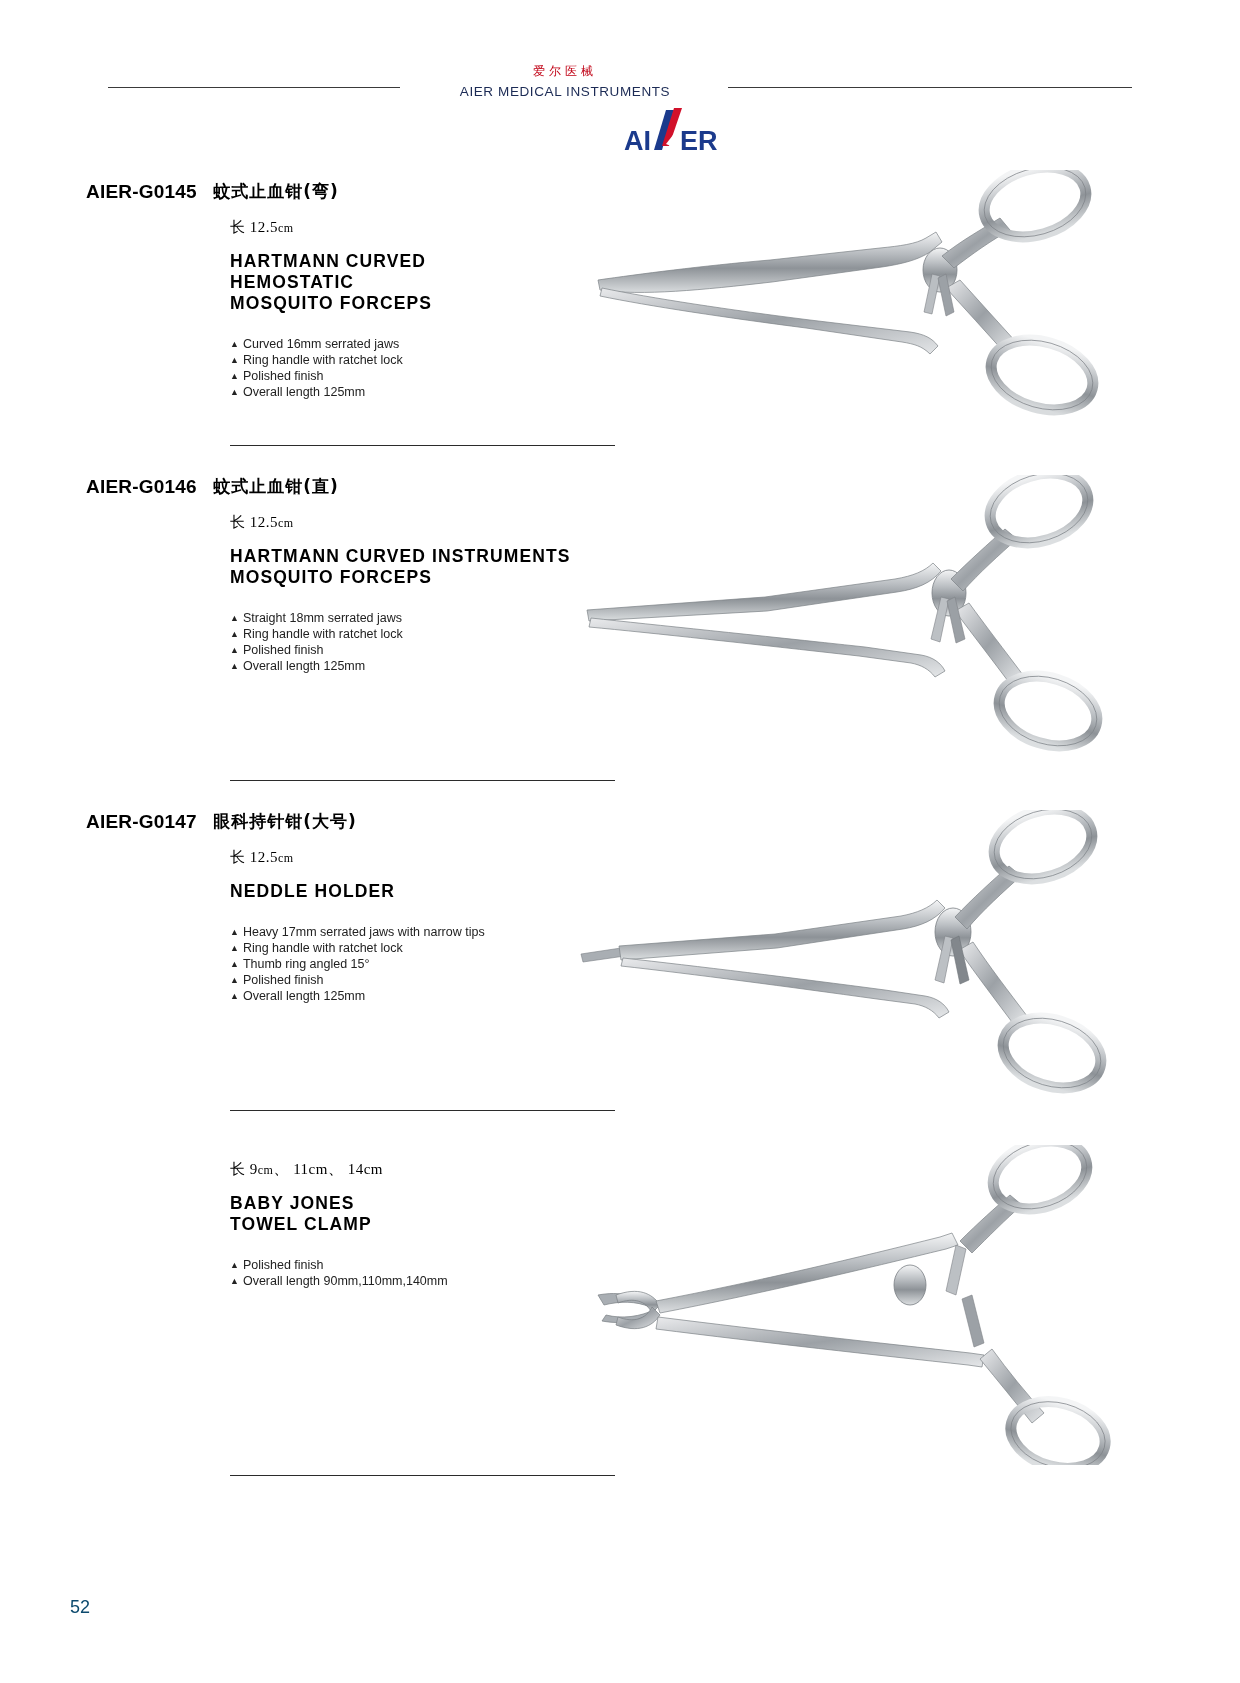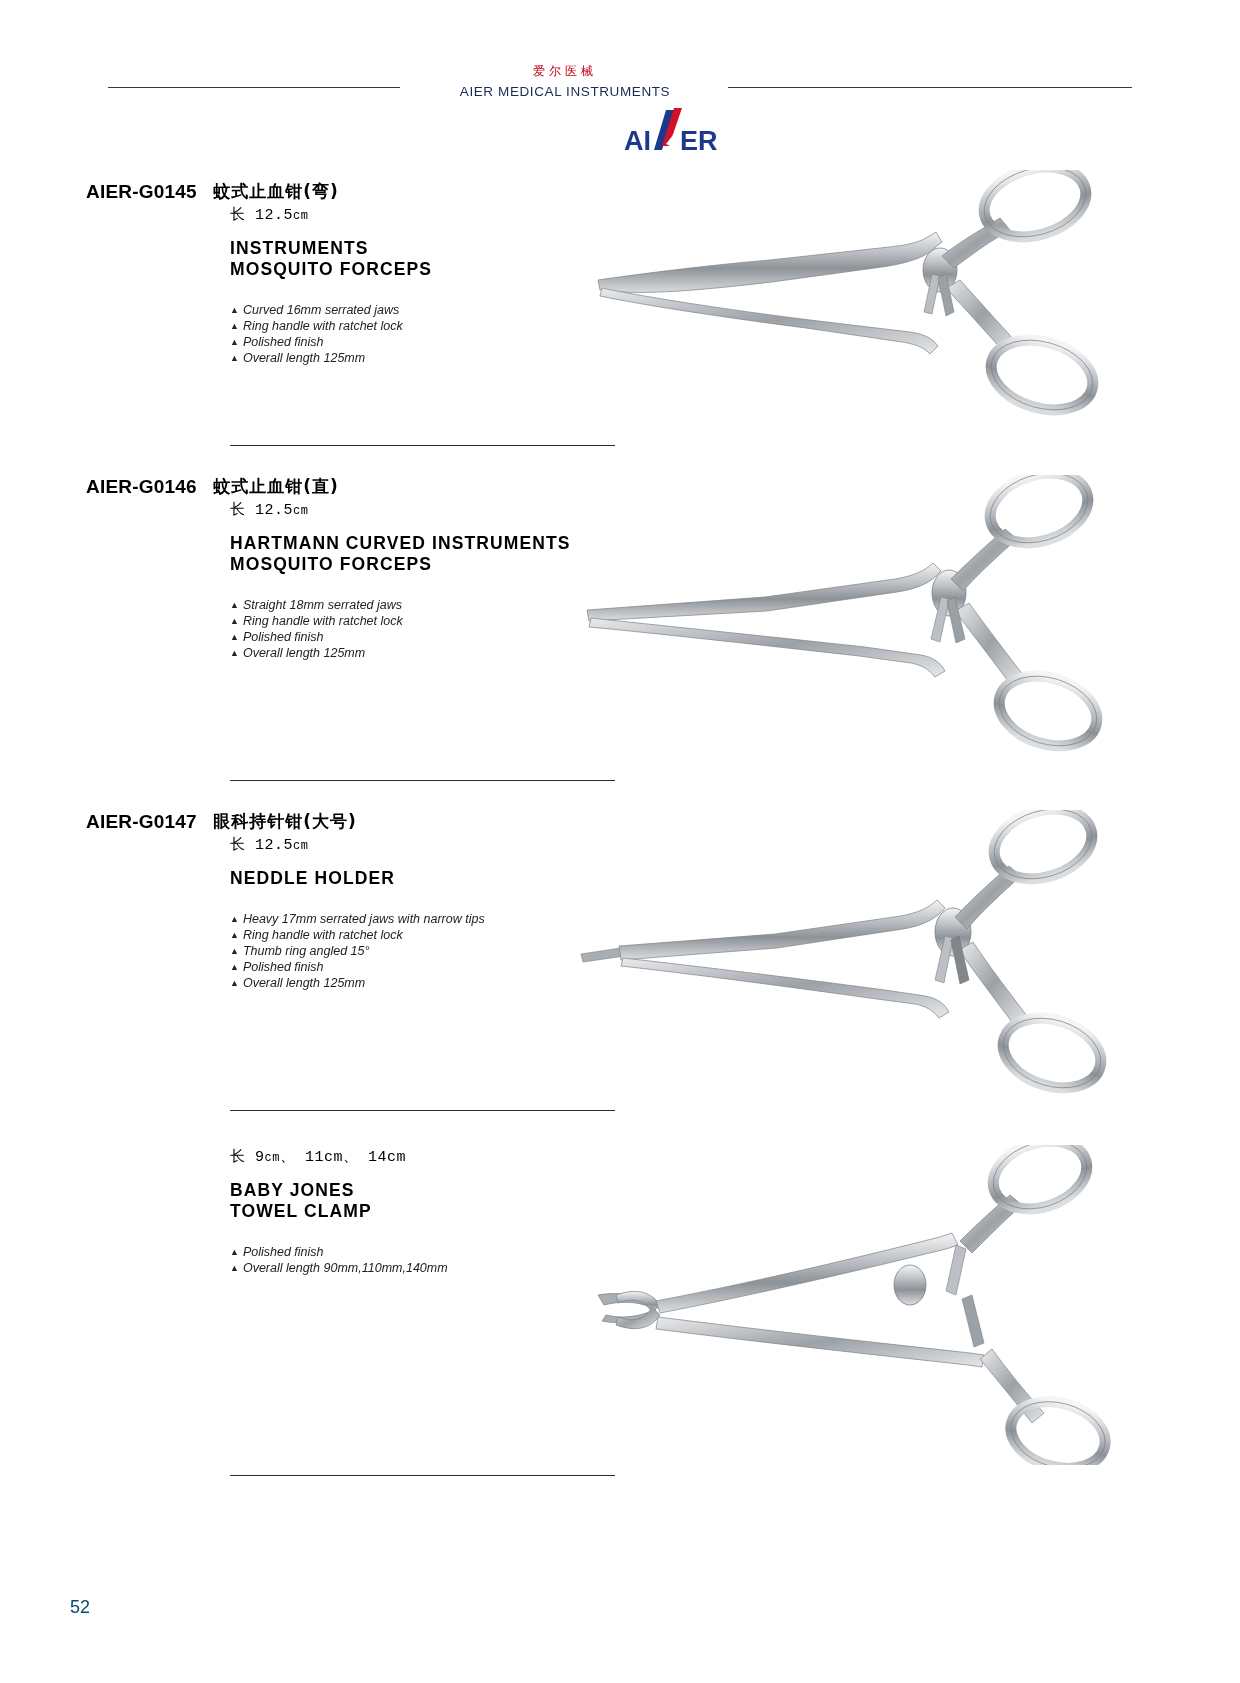--- a/index.html
+++ b/index.html
@@ -100,11 +100,11 @@
     text-align: center;
   }
   .size-cn {
-    font-family: Liberation Mono, monospace;
+    font-family: Liberation Serif, serif;
     font-size: 15px;
     color: #000;
     margin-left: 144px;
-    margin-top: 2px;
+    margin-top: 15px;
     letter-spacing: 0.5px;
   }
   .size-cn .unit { font-size: 12px; }

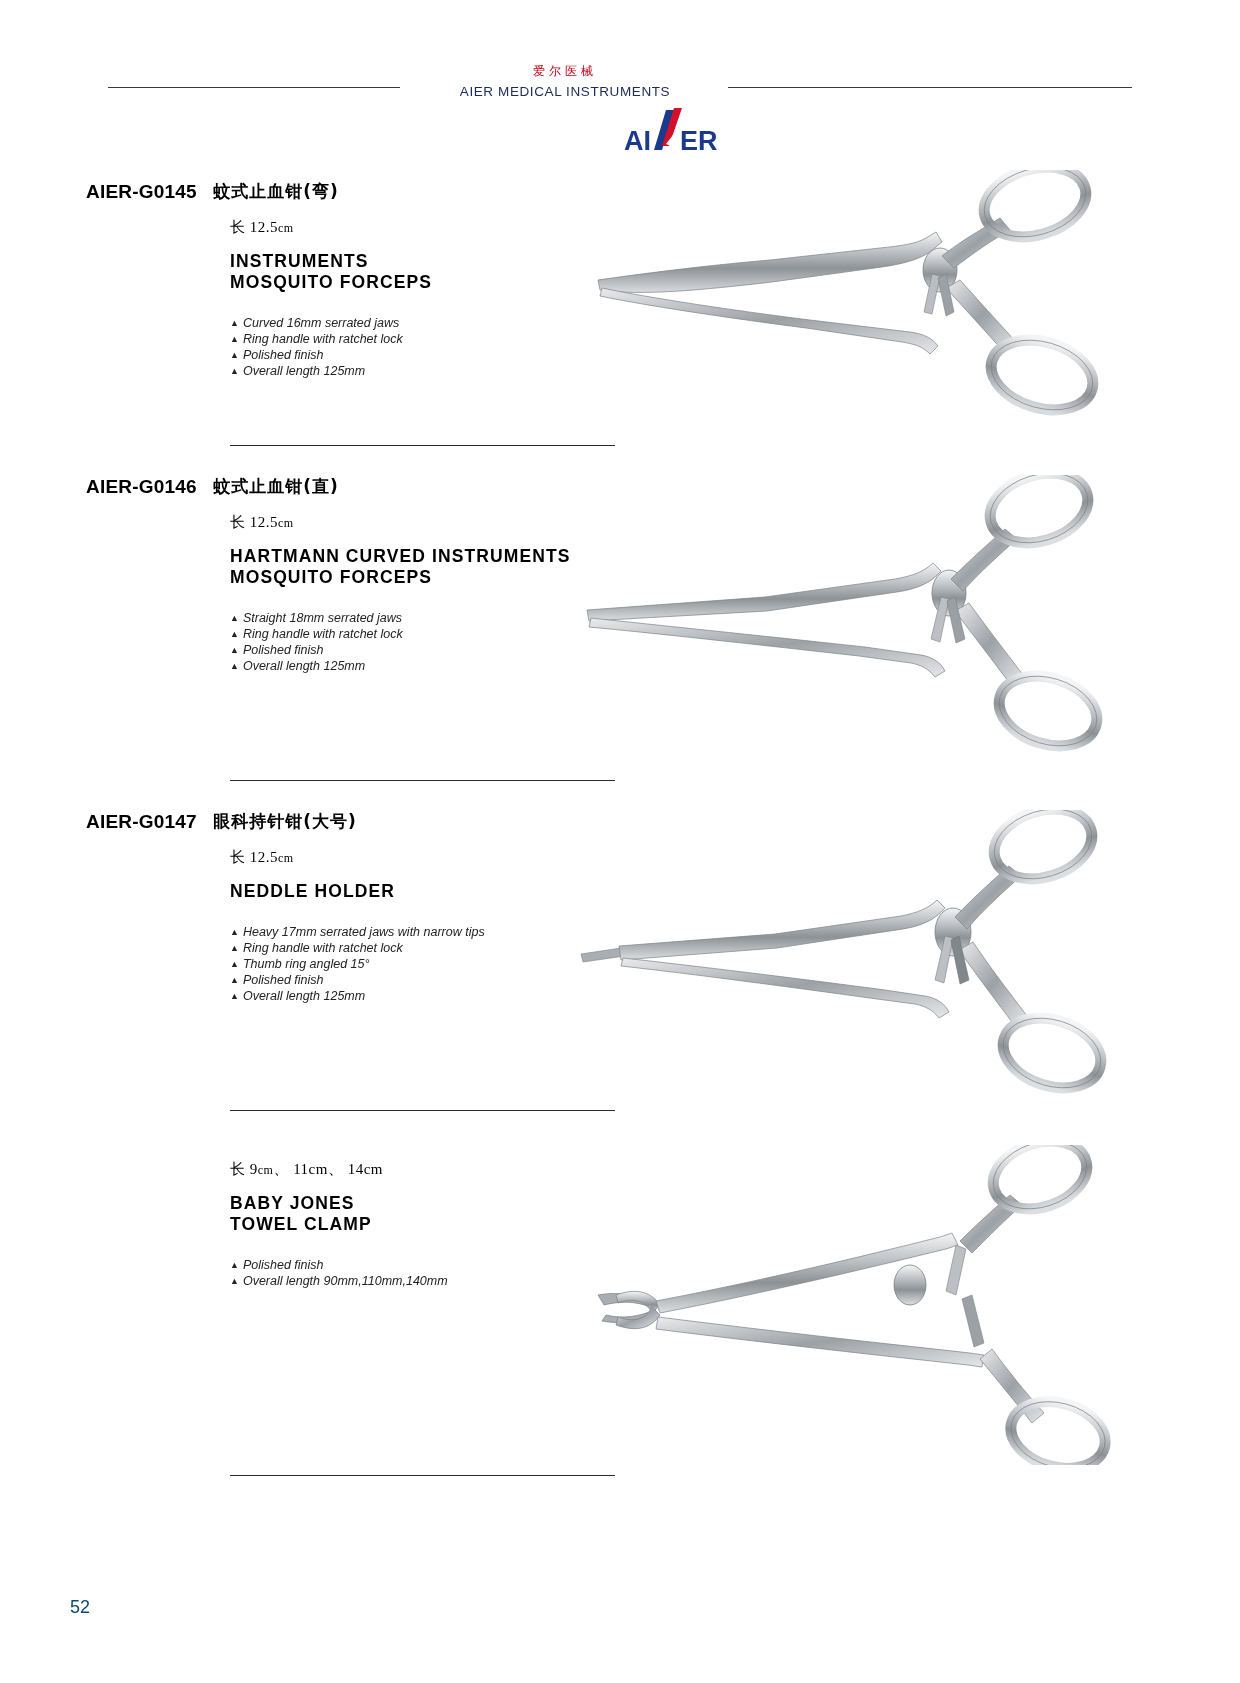--- a/index.html
+++ b/index.html
@@ -193,6 +193,7 @@
       <span>长 12.5</span><span class="unit">cm</span>
     </div>
     <div class="title-en">
+      <div>HARTMANN CURVED</div>
       <div>INSTRUMENTS</div>
       <div>MOSQUITO FORCEPS</div>
     </div>

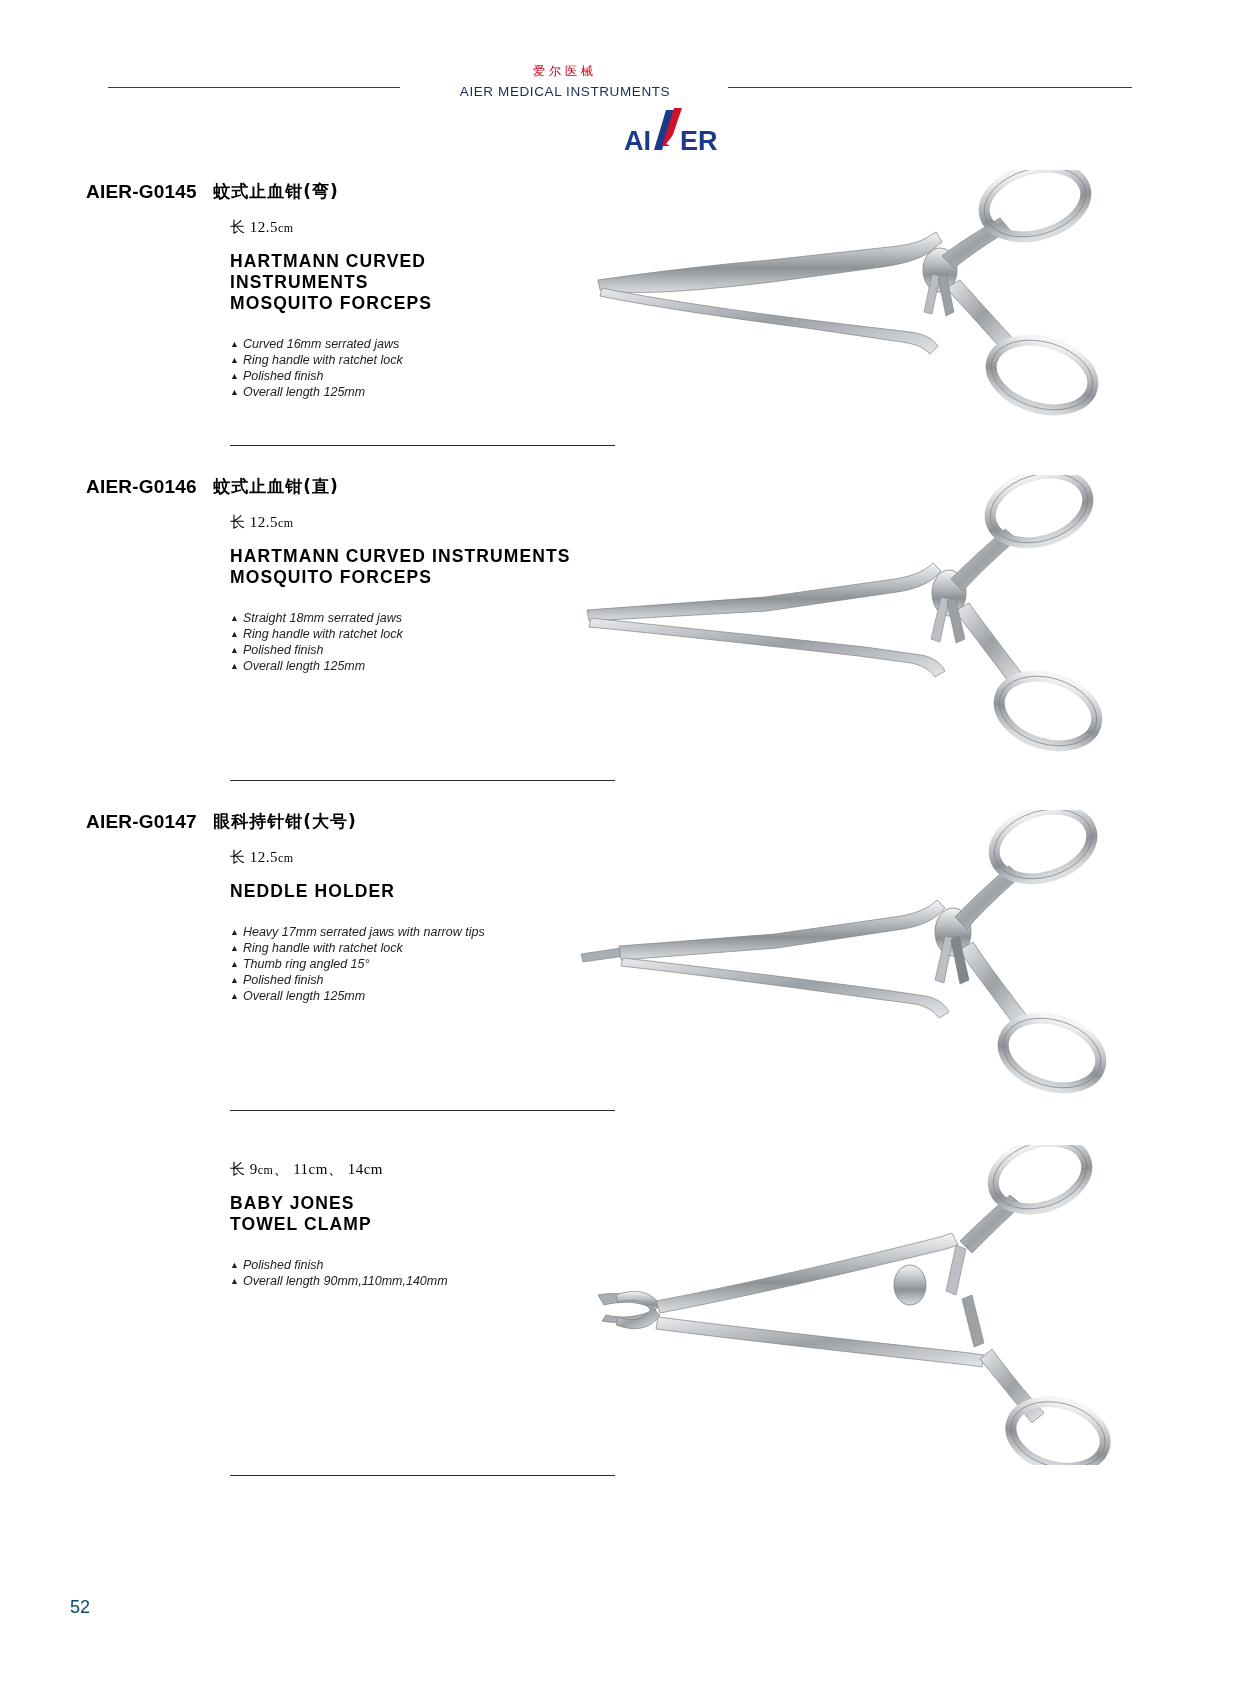--- a/index.html
+++ b/index.html
@@ -194,7 +194,7 @@
     </div>
     <div class="title-en">
       <div>HARTMANN CURVED</div>
-      <div>INSTRUMENTS</div>
+      <div>HEMOSTATIC</div>
       <div>MOSQUITO FORCEPS</div>
     </div>
     <div class="features">

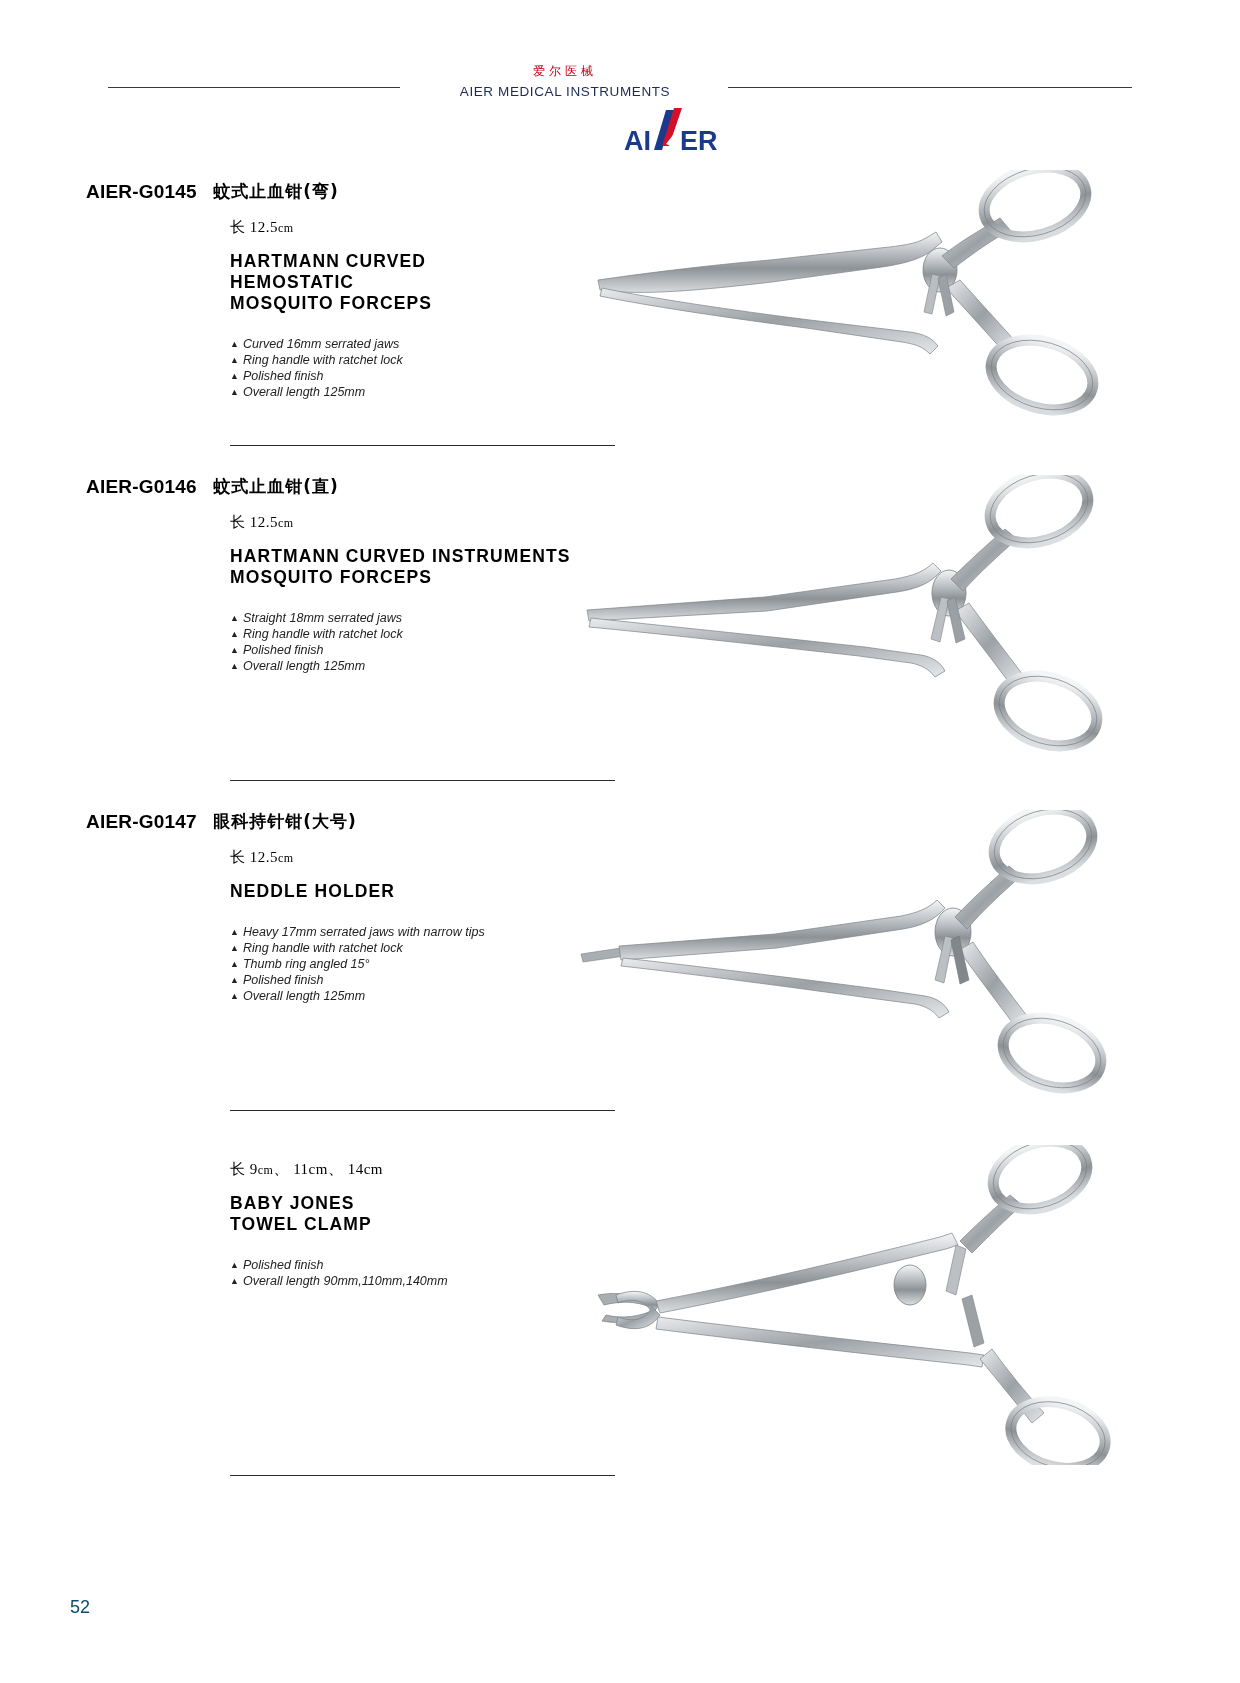--- a/index.html
+++ b/index.html
@@ -121,7 +121,6 @@
   .features {
     margin-left: 144px;
     margin-top: 22px;
-    font-style: italic;
   }
   .feature {
     font-family: "Liberation Sans", sans-serif;

